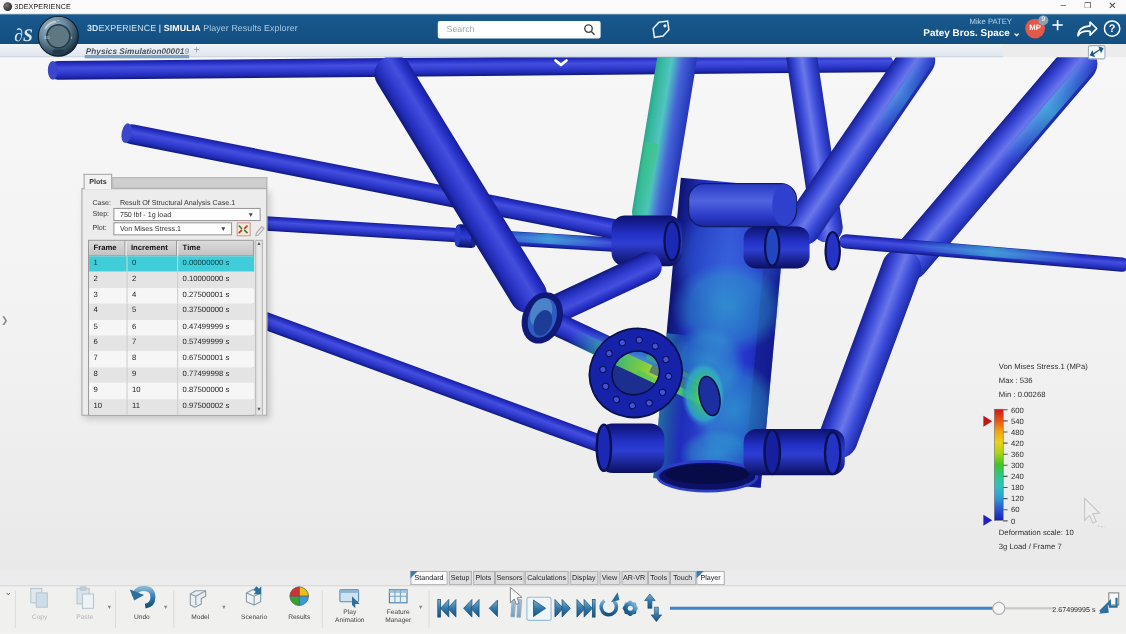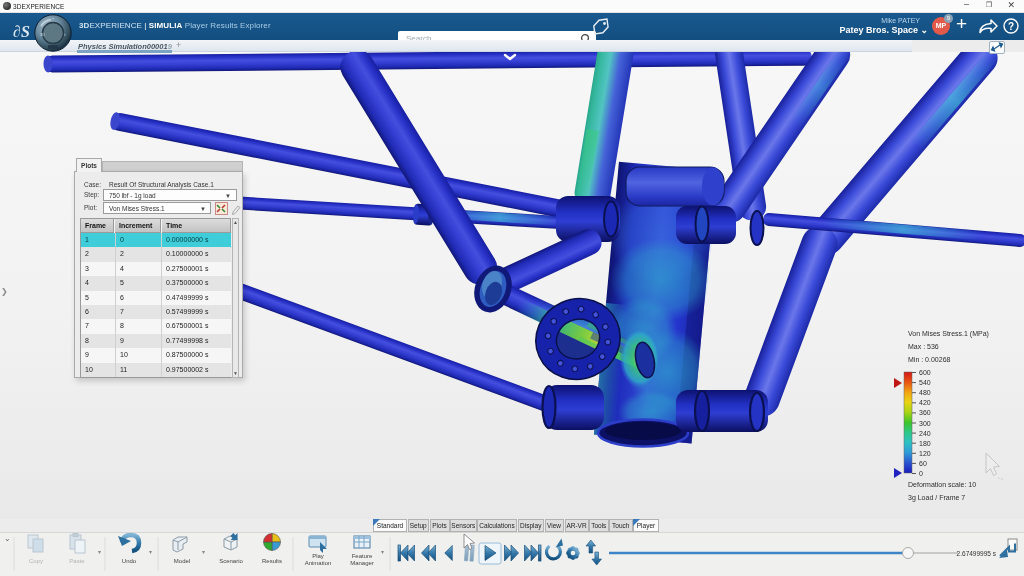--- a/index.html
+++ b/index.html
@@ -14,7 +14,7 @@
 #appbar{left:0;top:13px;width:1024px;height:27px;background:linear-gradient(#19598e,#134e80)}
 #appbar .brand{position:absolute;left:79px;top:8px;font-size:8px;color:#cfe4f2;letter-spacing:.1px}
 #appbar .brand b{font-weight:bold}
-#search{position:absolute;left:398px;top:18px;width:198px;height:16px;background:#fff;border-radius:2px}
+#search{position:absolute;left:398px;top:6px;width:148px;height:16px;background:#fff;border-radius:2px}
 #search span{position:absolute;left:8px;top:3px;font-size:8px;color:#9aa7b0}
 .rtxt1{position:absolute;right:104px;top:4px;font-size:7px;color:#b9d6ec;text-align:right}
 .rtxt2{position:absolute;right:96px;top:12px;font-size:9px;font-weight:bold;color:#fff;text-align:right}

